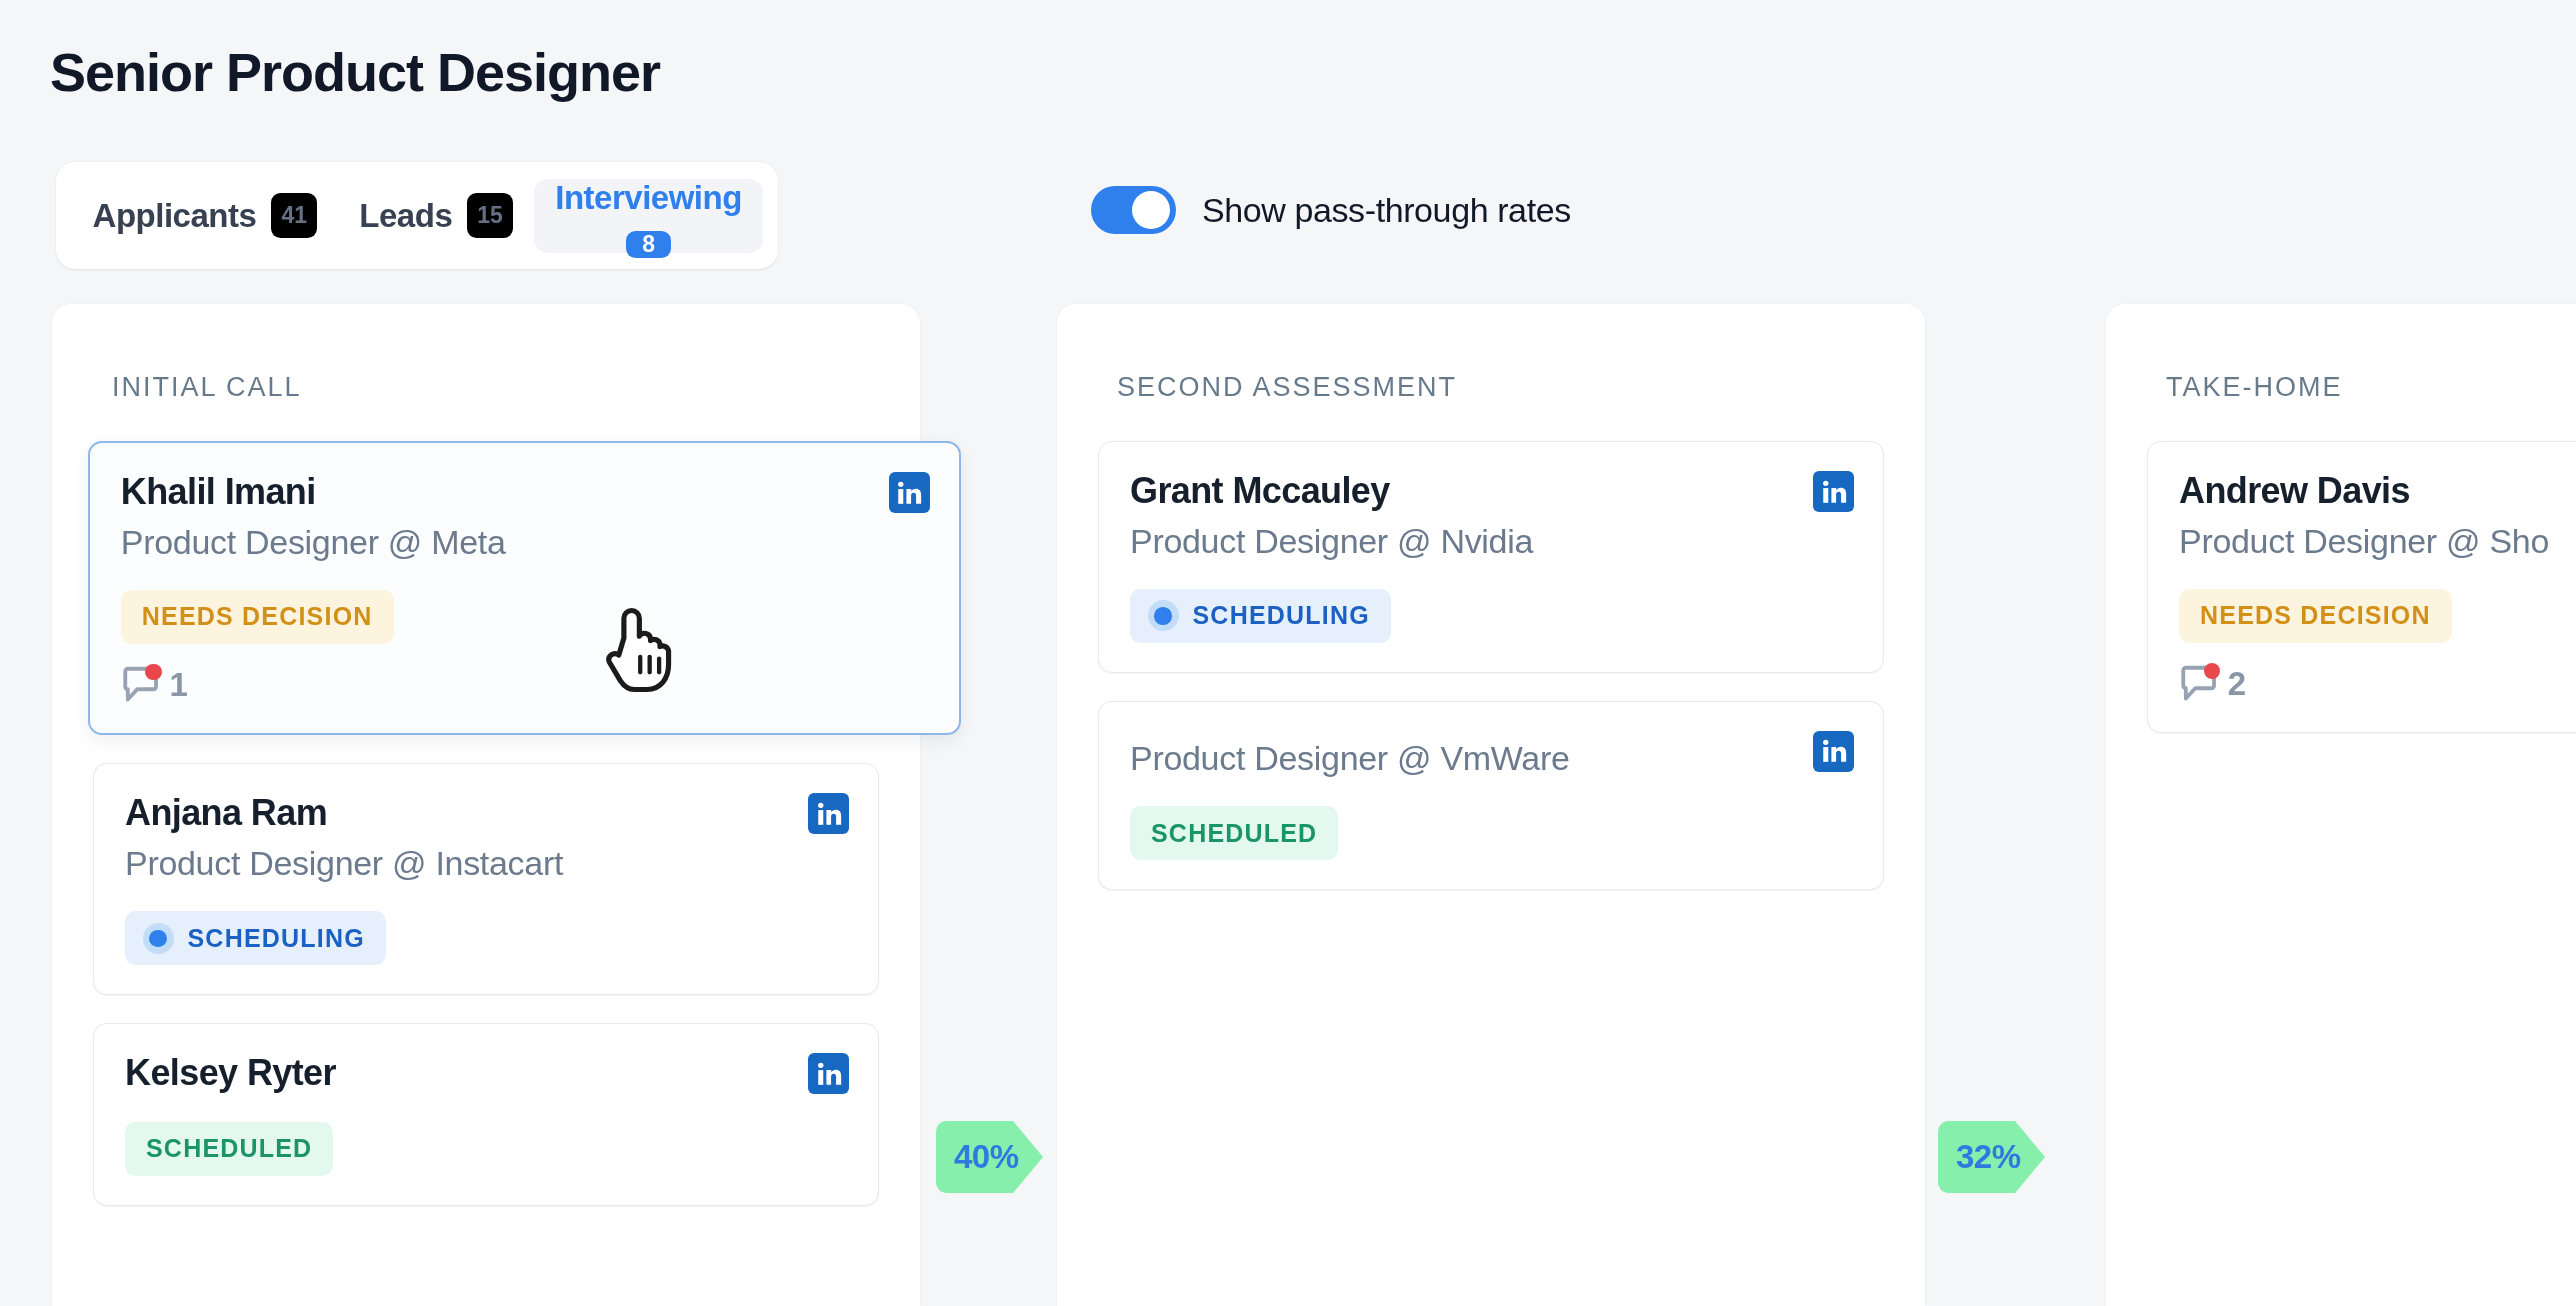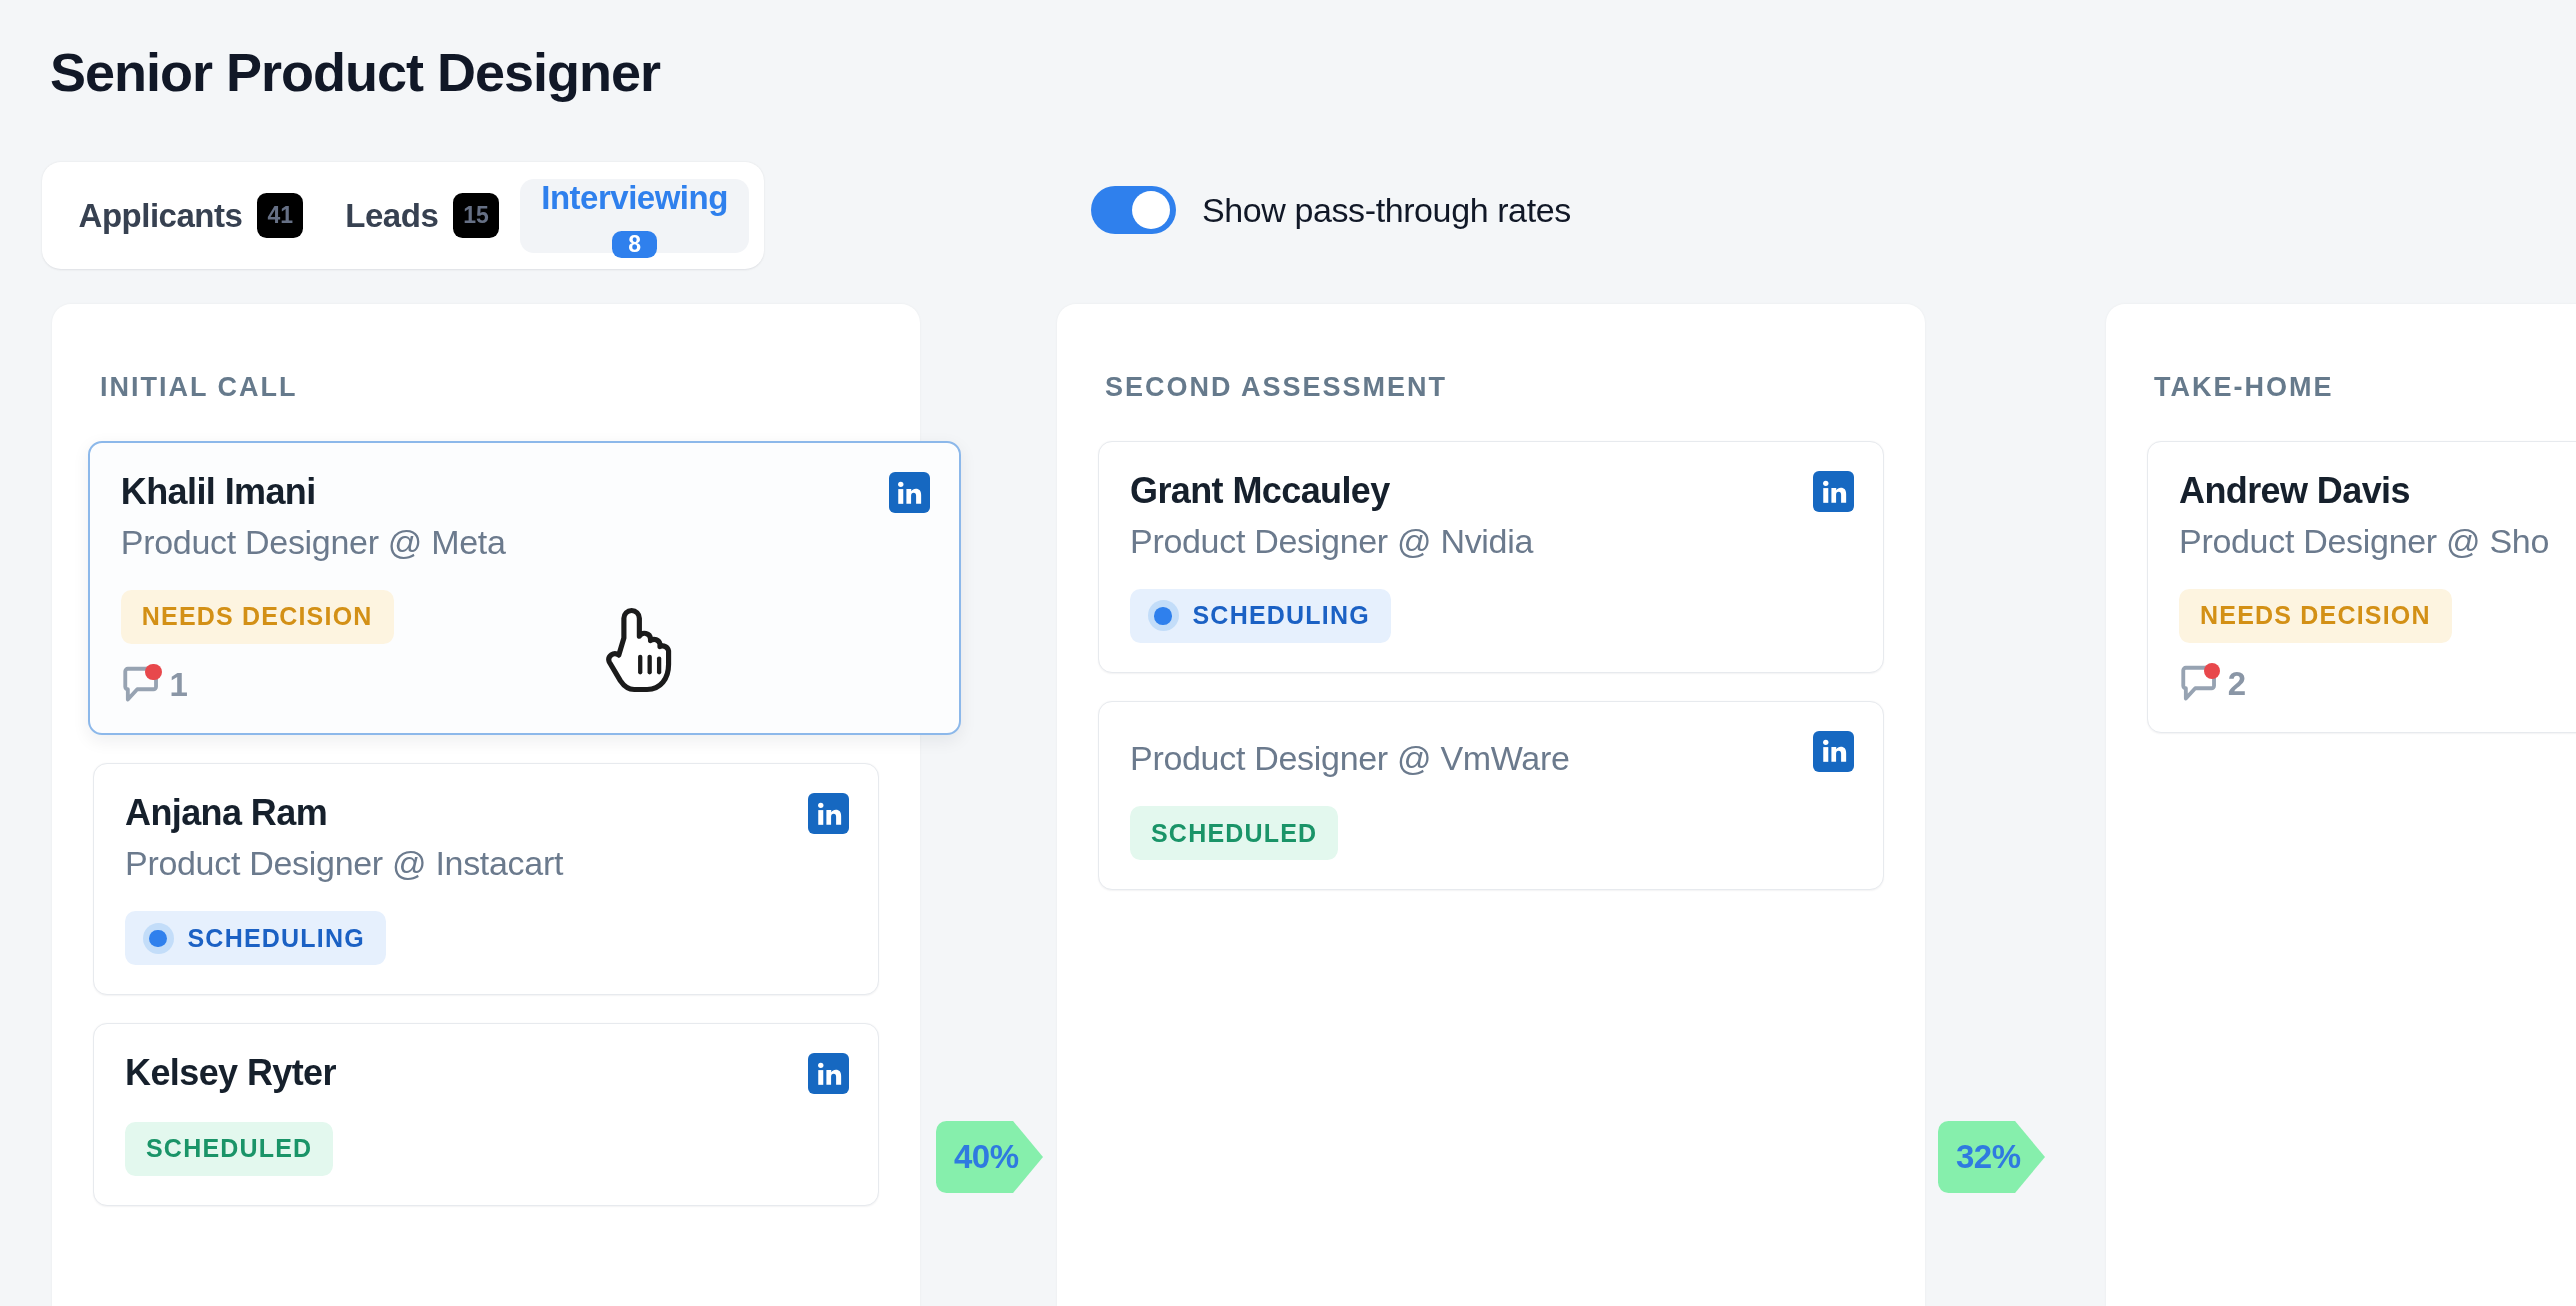--- a/index.html
+++ b/index.html
@@ -32,7 +32,7 @@
   
   .tabbar {
     position: absolute;
-    left: 42px;
+    left: 56px;
     top: 162px;
     height: 107px;
     background: #ffffff;

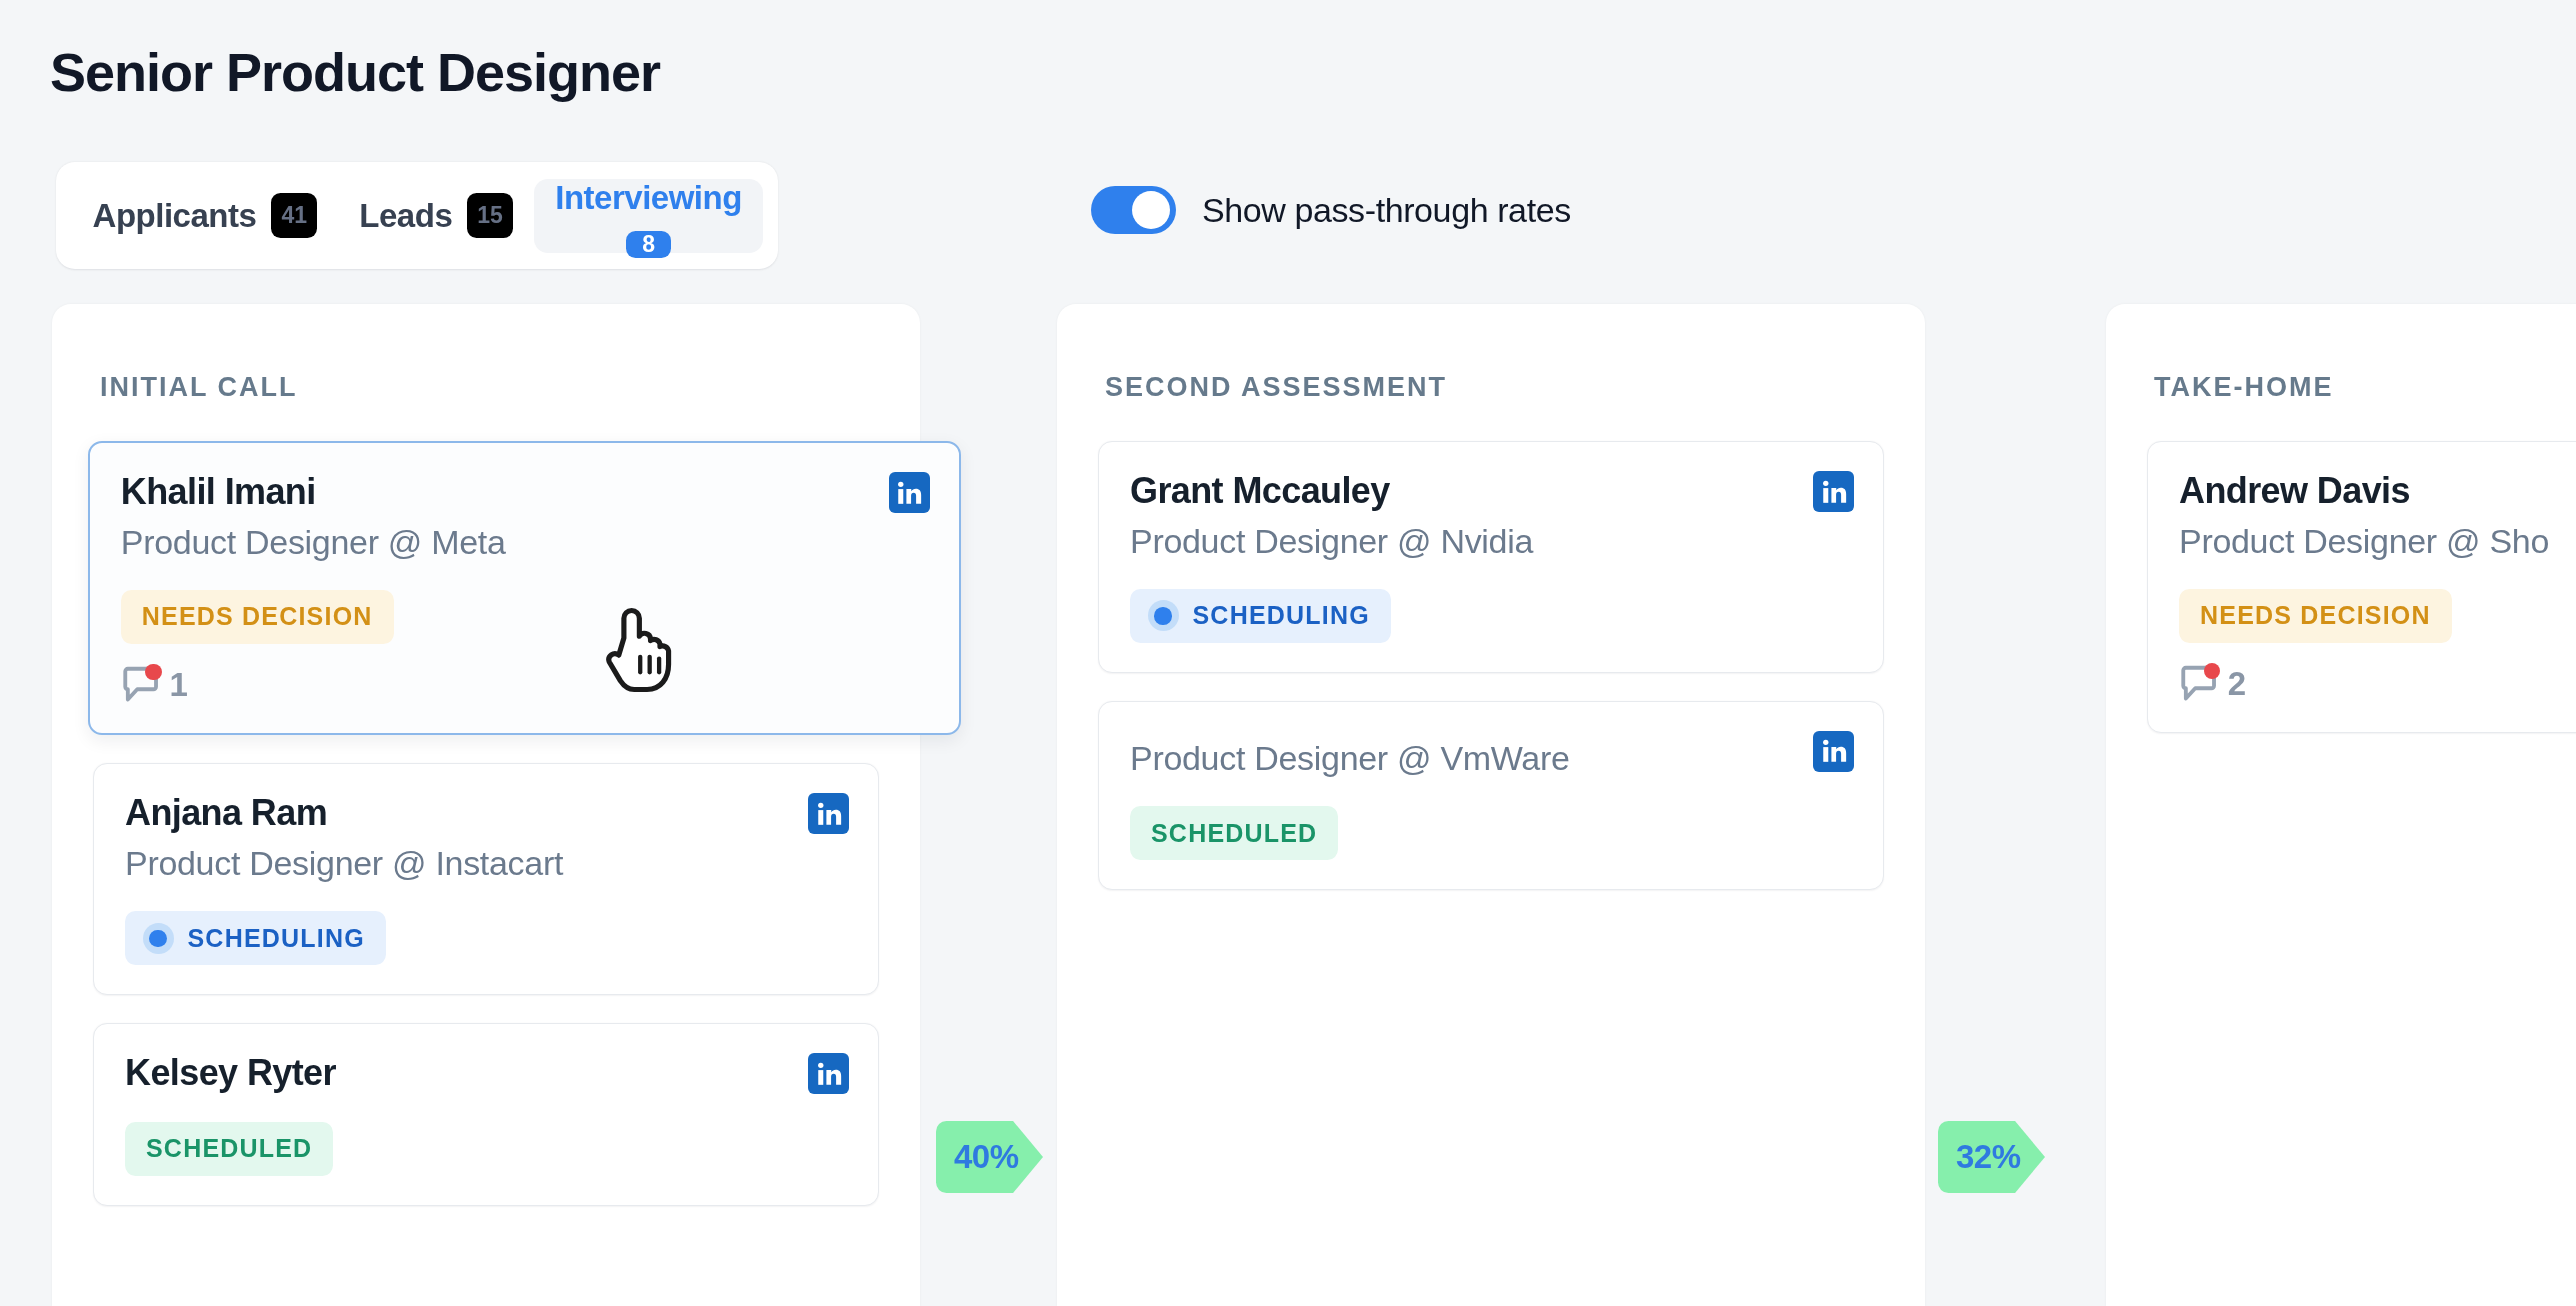--- a/index.html
+++ b/index.html
@@ -140,10 +140,10 @@
 
   .col-title {
     position: absolute;
-    left: 48px;
+    left: 60px;
     top: 68px;
     font-size: 27px;
-    font-weight: bold;
+    font-weight: normal;
     color: #667a8c;
     letter-spacing: 2px;
   }

